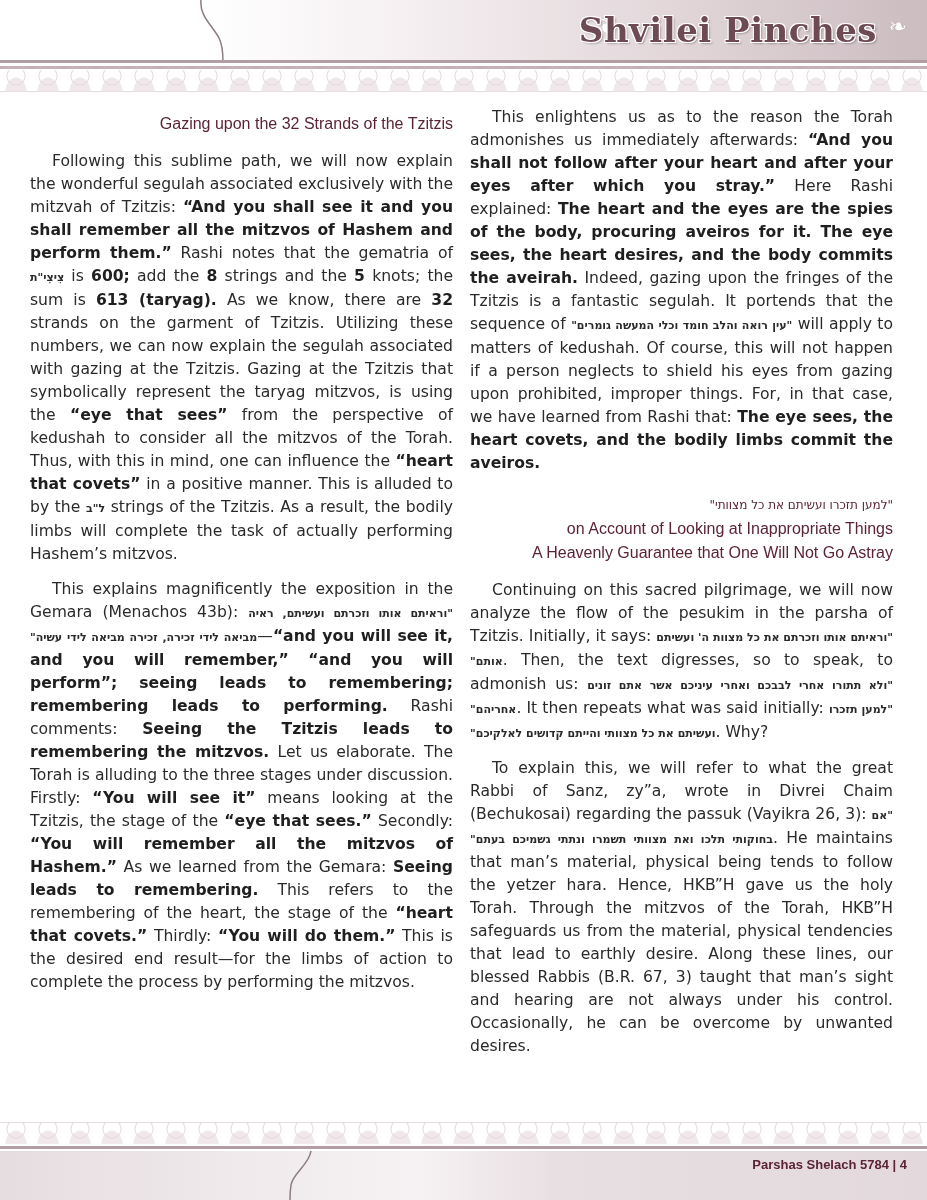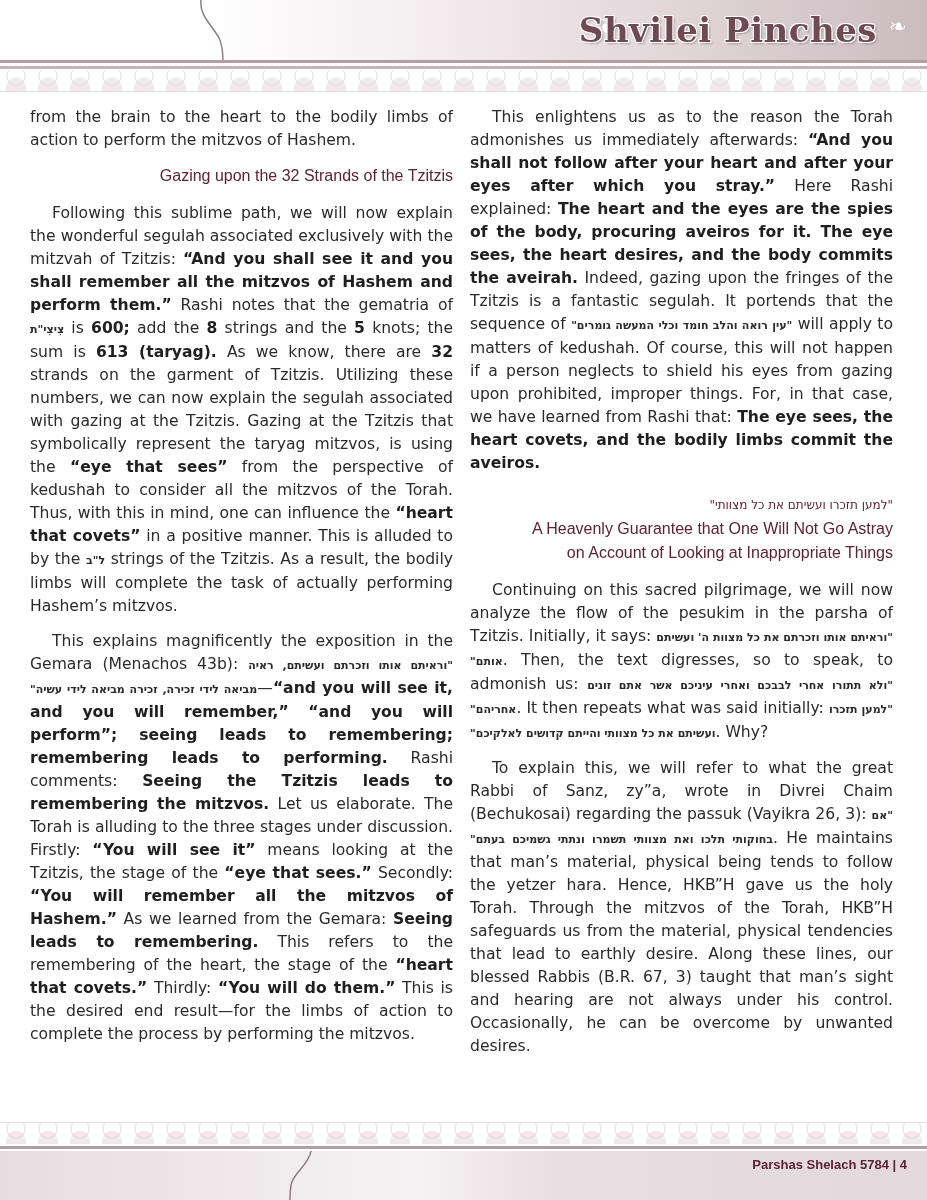--- a/index.html
+++ b/index.html
@@ -73,7 +73,6 @@
 <div class="ornament top"></div>
 
 <div class="col left">
-  <p><span>from the brain to the heart to the bodily limbs of action to perform the mitzvos of Hashem.</span></p>
 
   <div class="section-heading">Gazing upon the 32 Strands of the Tzitzis</div>
 

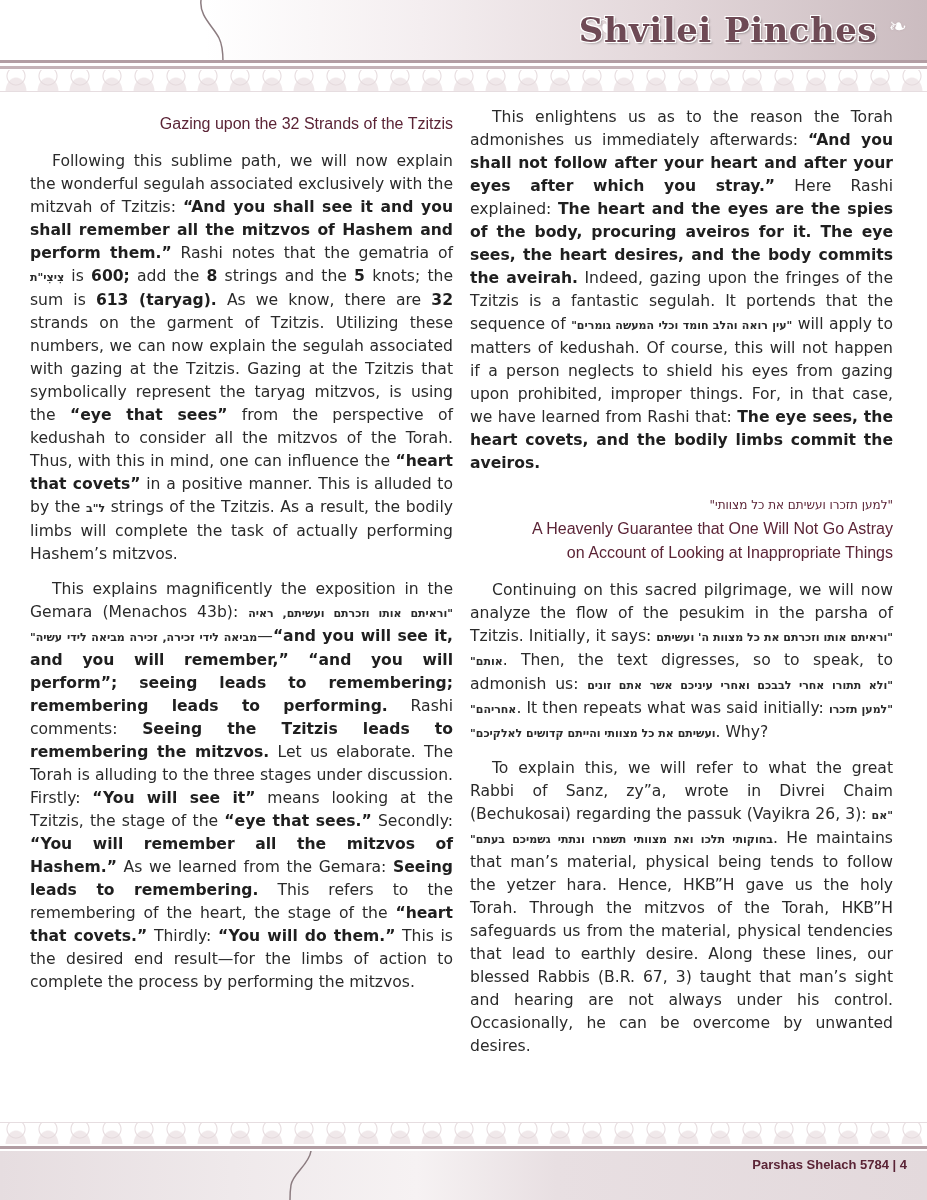--- a/index.html
+++ b/index.html
@@ -92,8 +92,8 @@
 
   <div class="section-heading" style="margin-top:18px;">
     <span class="heb-line">"למען תזכרו ועשיתם את כל מצוותי"</span>
+    <span style="display:block">on Account of Looking at Inappropriate Things</span>
     <span style="display:block">A Heavenly Guarantee that One Will Not Go Astray</span>
-    <span style="display:block">on Account of Looking at Inappropriate Things</span>
   </div>
 
   <p class="indent">

